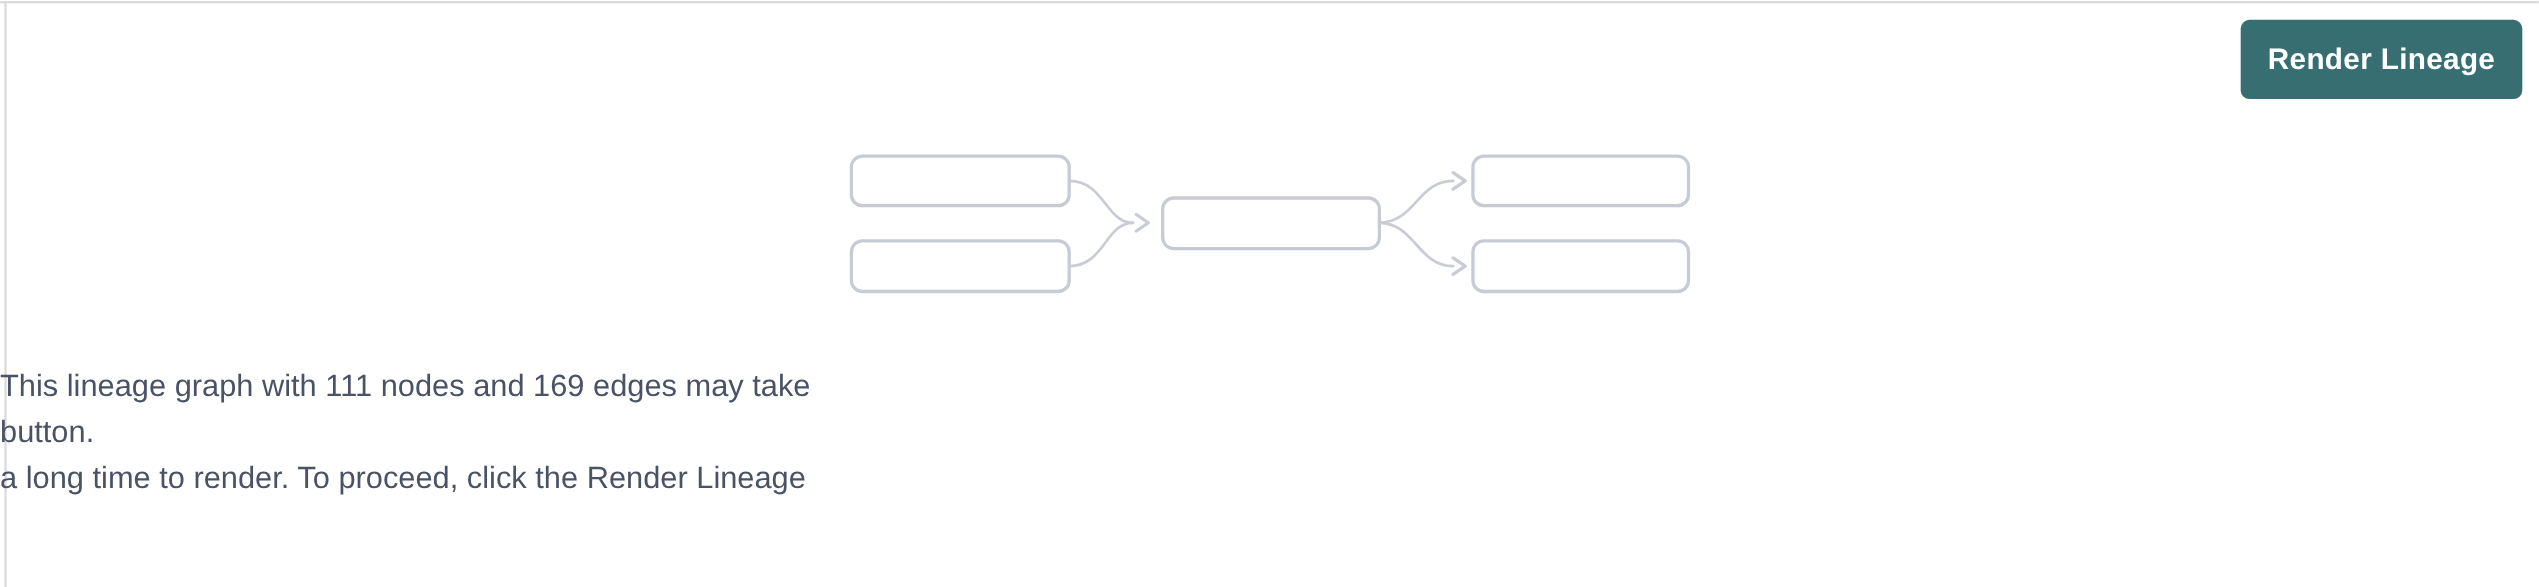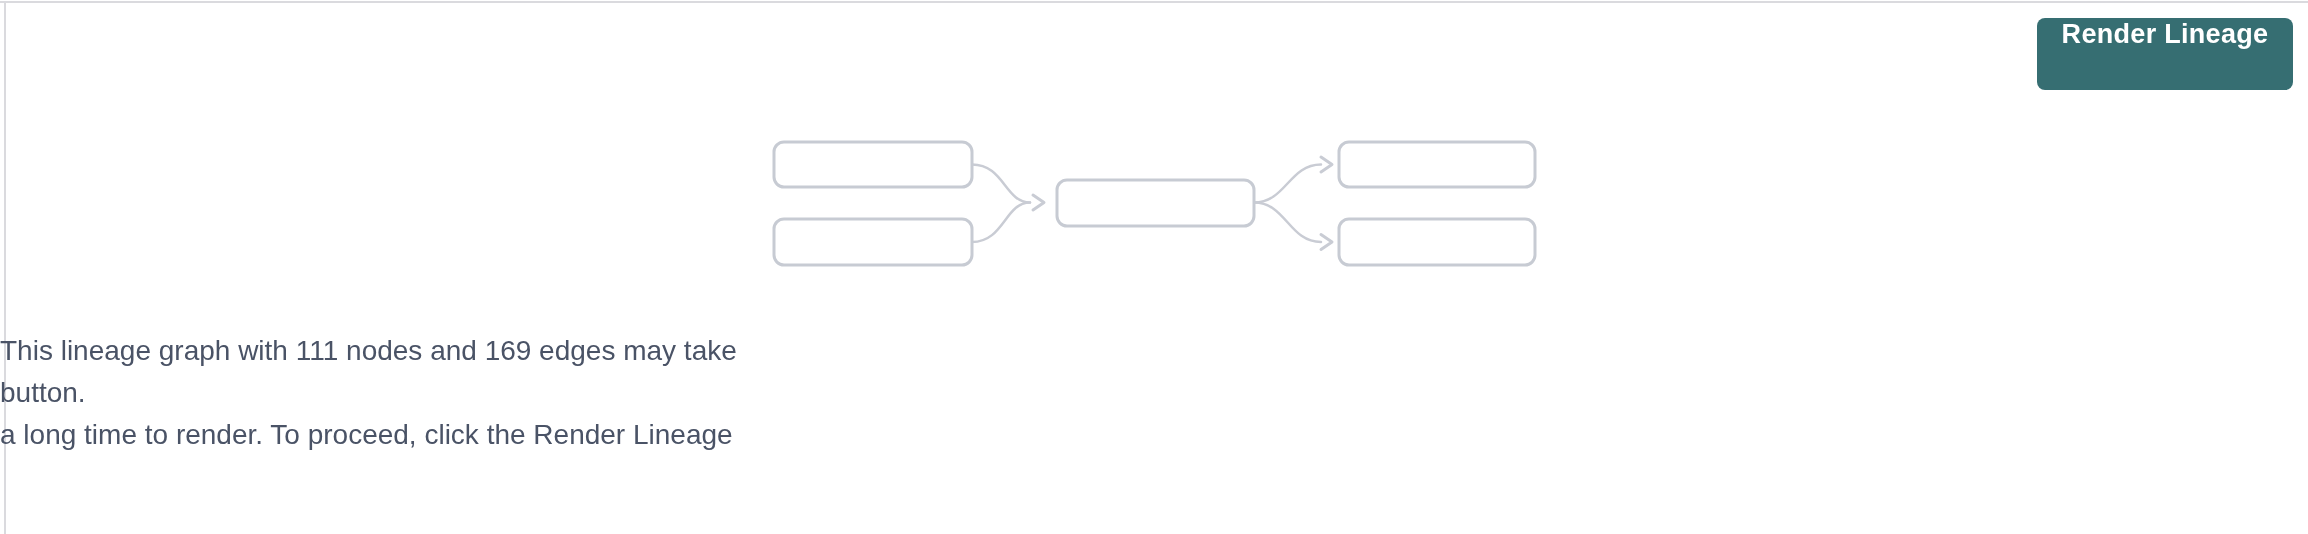--- a/index.html
+++ b/index.html
@@ -46,7 +46,7 @@
     letter-spacing: 0.3px;
     cursor: pointer;
     display: flex;
-    align-items: flex-start;
+    align-items: center;
     justify-content: center;
   }
   .illustration {

